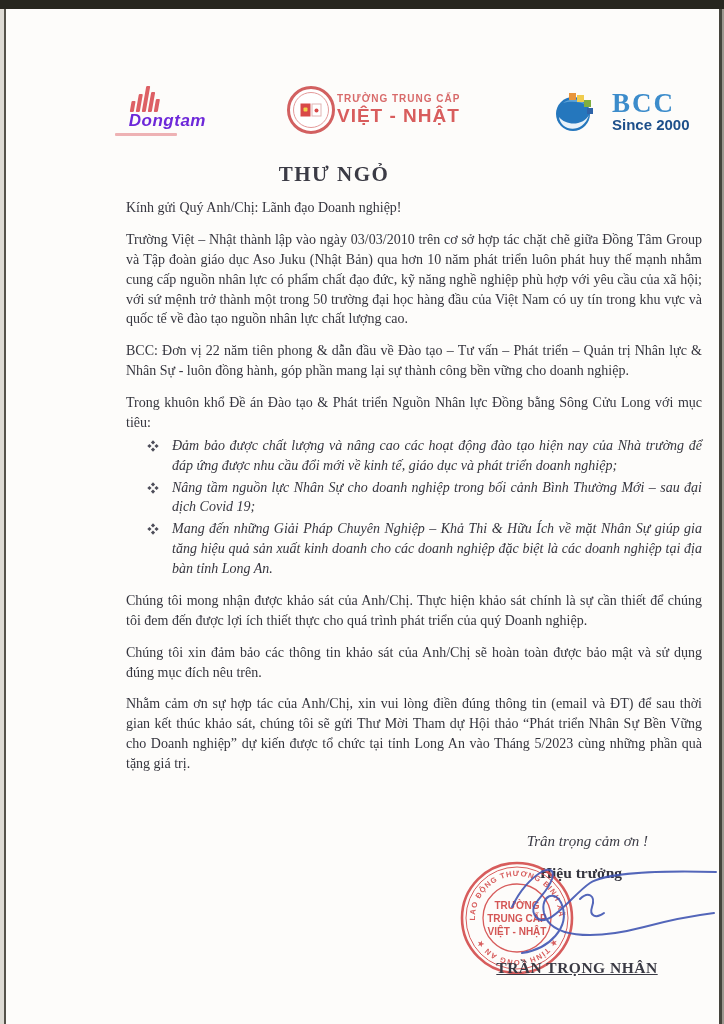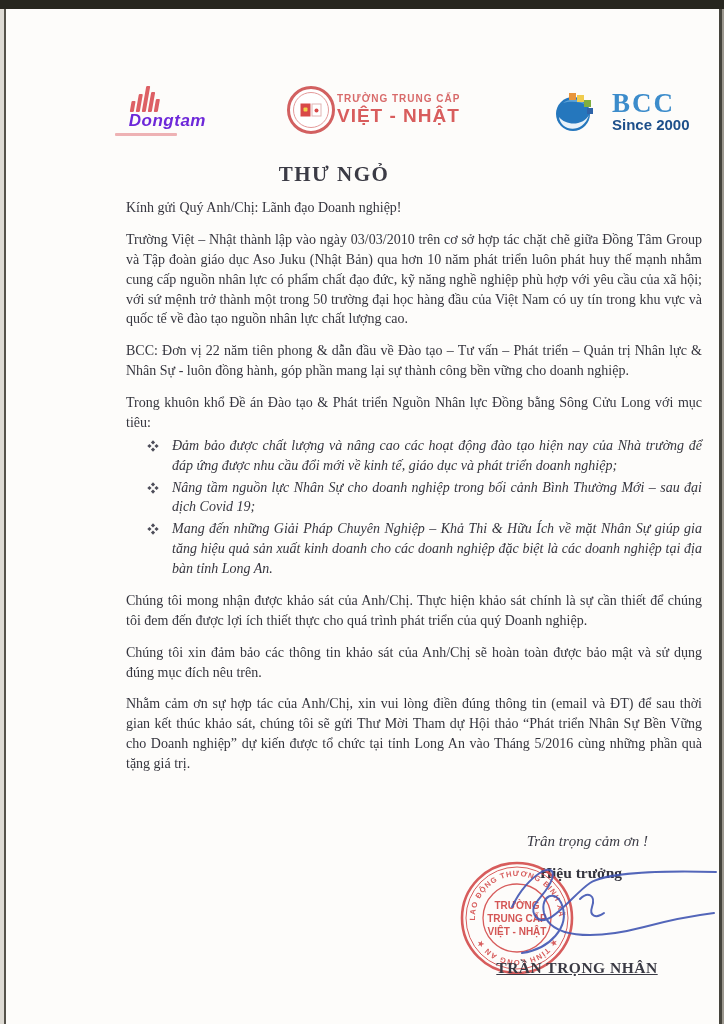--- a/index.html
+++ b/index.html
@@ -167,7 +167,7 @@
 
     <p>Chúng tôi mong nhận được khảo sát của Anh/Chị. Thực hiện khảo sát chính là sự cần thiết để chúng tôi đem đến được lợi ích thiết thực cho quá trình phát triển của quý Doanh nghiệp.</p>
     <p>Chúng tôi xin đảm bảo các thông tin khảo sát của Anh/Chị sẽ hoàn toàn được bảo mật và sử dụng đúng mục đích nêu trên.</p>
-    <p>Nhằm cảm ơn sự hợp tác của Anh/Chị, xin vui lòng điền đúng thông tin (email và ĐT) để sau thời gian kết thúc khảo sát, chúng tôi sẽ gửi Thư Mời Tham dự Hội thảo “Phát triển Nhân Sự Bền Vững cho Doanh nghiệp” dự kiến được tổ chức tại tỉnh Long An vào Tháng 5/2016 cùng những phần quà tặng giá trị.</p>
+    <p>Nhằm cảm ơn sự hợp tác của Anh/Chị, xin vui lòng điền đúng thông tin (email và ĐT) để sau thời gian kết thúc khảo sát, chúng tôi sẽ gửi Thư Mời Tham dự Hội thảo “Phát triển Nhân Sự Bền Vững cho Doanh nghiệp” dự kiến được tổ chức tại tỉnh Long An vào Tháng 5/2023 cùng những phần quà tặng giá trị.</p>
   </div>
 
   <div class="sig-area">

